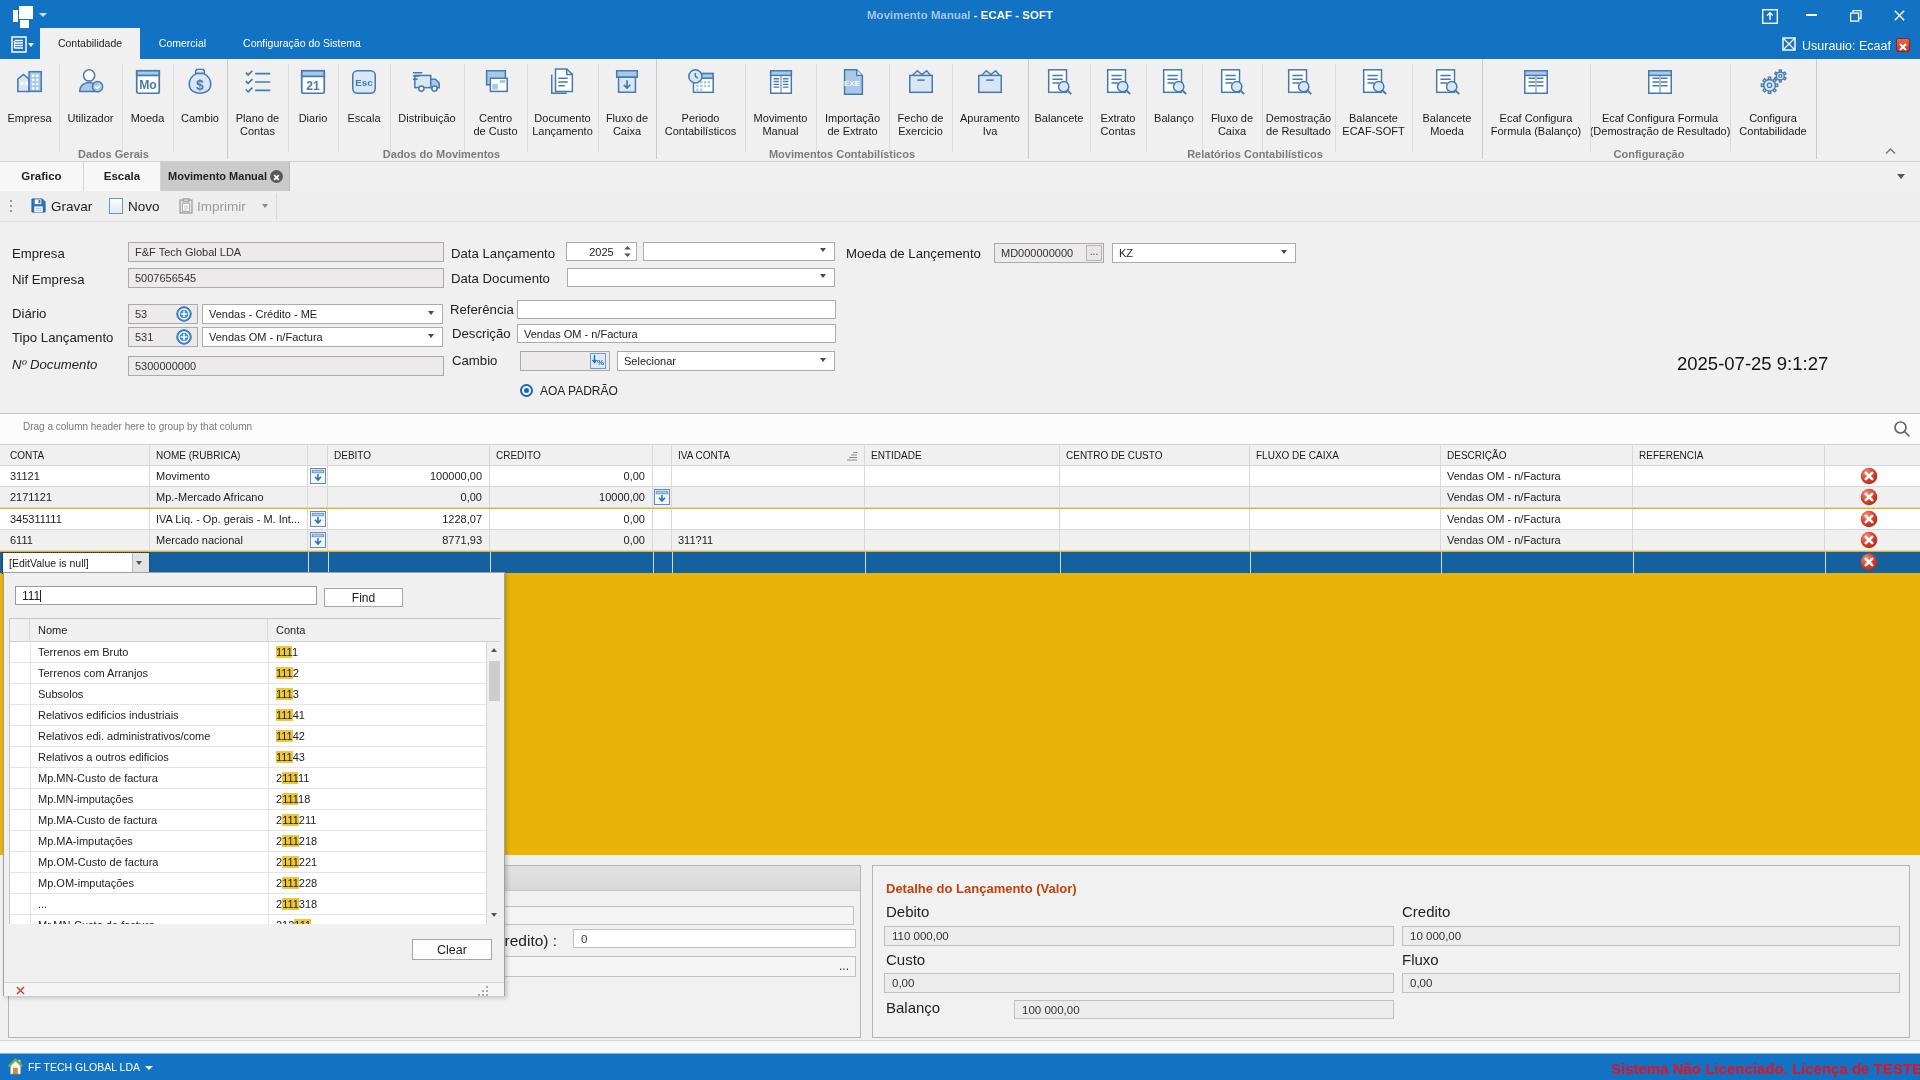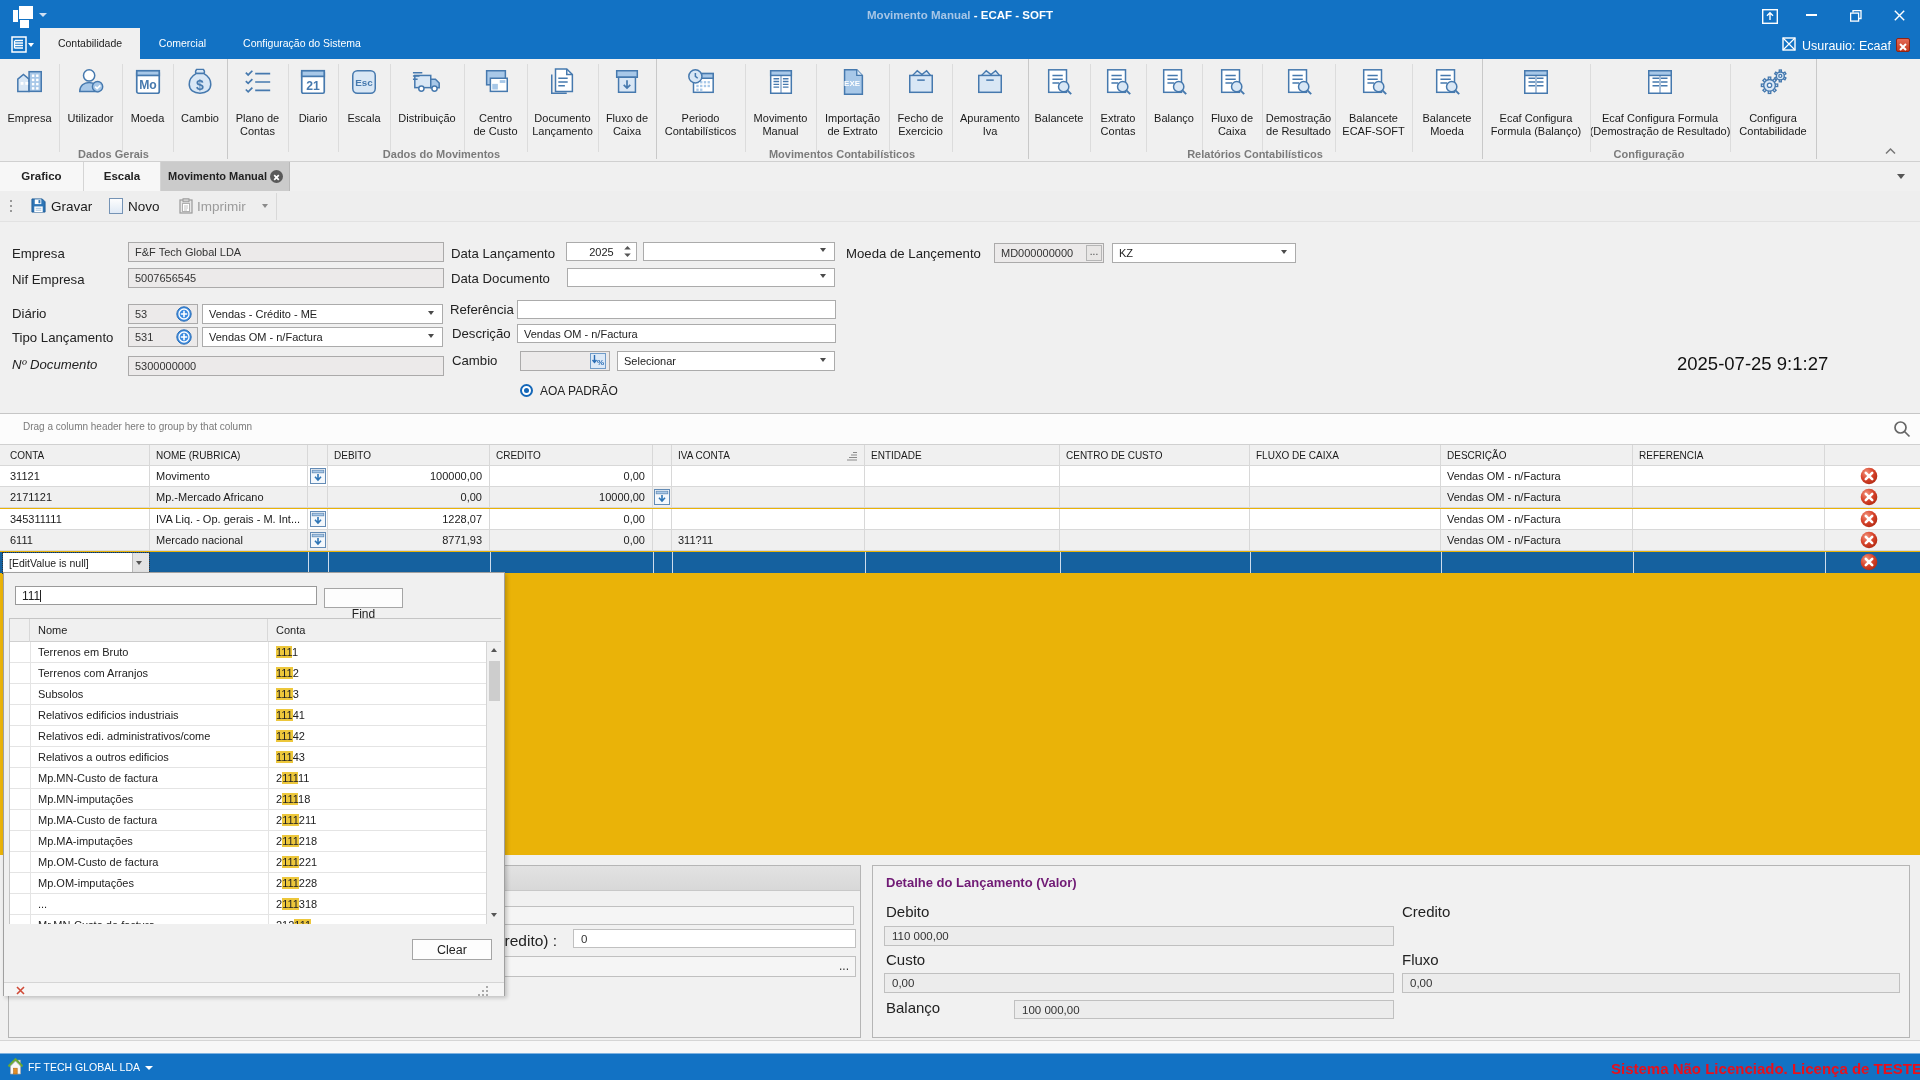--- a/index.html
+++ b/index.html
@@ -736,7 +736,7 @@
 
 <div id="popup">
   <div class="abs" style="left:11px;top:13px;width:302px;height:19px;background:#fff;border:1px solid #9a9a9a;font-size:12px;color:#222;padding:2px 0 0 6px;">111<span style="display:inline-block;width:1px;height:12px;background:#222;vertical-align:-2px;"></span></div>
-  <div class="abs" style="left:320px;top:15px;width:79px;height:19px;background:#fdfdfd;border:1px solid #a5a5a5;font-size:12px;color:#222;text-align:center;padding-top:18px;">Find</div>
+  <div class="abs" style="left:320px;top:15px;width:79px;height:19px;background:#fdfdfd;border:1px solid #a5a5a5;font-size:12px;color:#222;text-align:center;padding-top:2px;">Find</div>
 
   <div class="abs" style="left:5px;top:45px;width:492px;height:306px;background:#fff;border:1px solid #c5c5c5;">
     <div class="abs" style="left:0;top:0;width:491px;height:23px;background:#f0f0f0;border-bottom:1px solid #d0d0d0;">

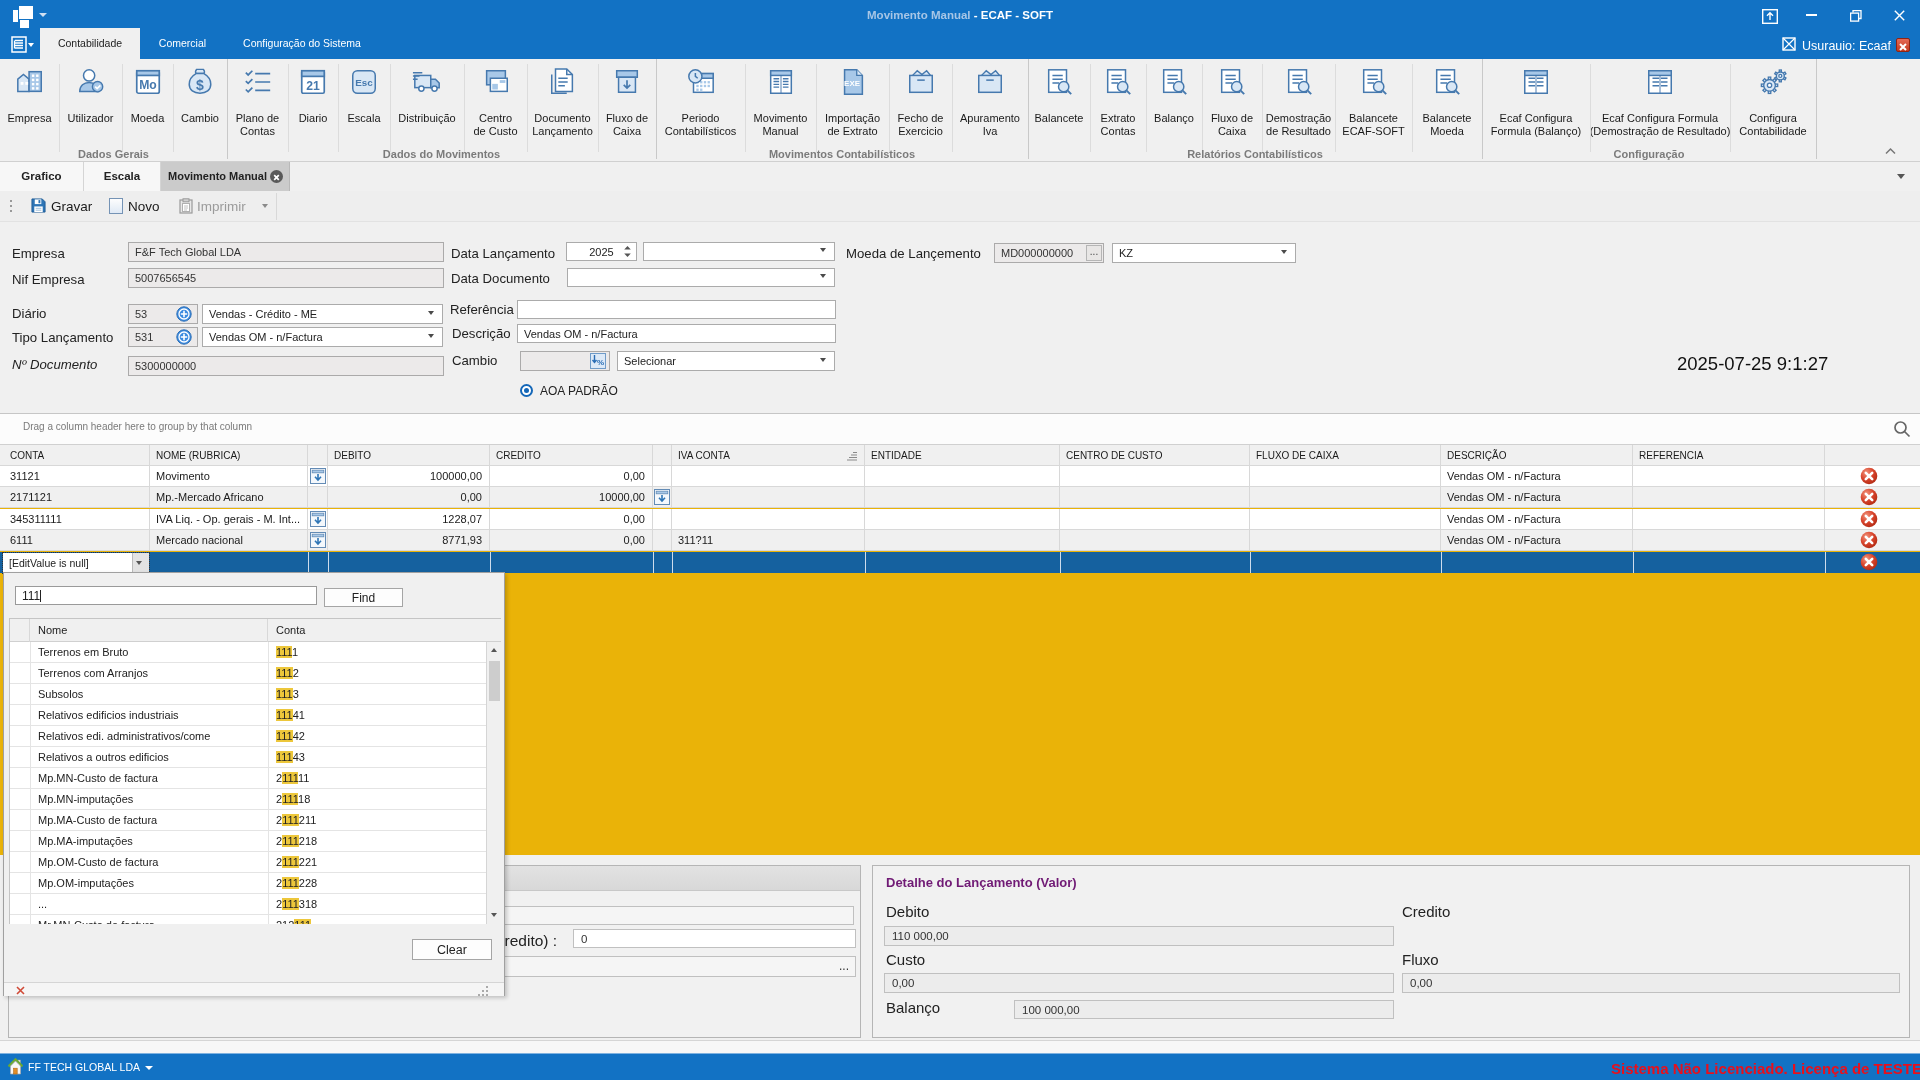--- a/index.html
+++ b/index.html
@@ -721,7 +721,7 @@
     <div class="abs" style="left:830px;top:93px;font-size:12px;color:#333;">...</div>
   </div>
   <div class="panel" style="left:872px;top:865px;width:1038px;height:173px;">
-    <div class="abs" style="left:13px;top:9px;font-size:13px;font-weight:bold;color:#701a75;">Detalhe do Lançamento (Valor)</div>
+    <div class="abs" style="left:13px;top:15px;font-size:13px;font-weight:bold;color:#c2410c;">Detalhe do Lançamento (Valor)</div>
     <div class="plab" style="left:13px;top:37px;">Debito</div>
     <div class="pinp" style="left:11px;top:60px;width:510px;height:20px;">110 000,00</div>
     <div class="plab" style="left:529px;top:37px;">Credito</div>

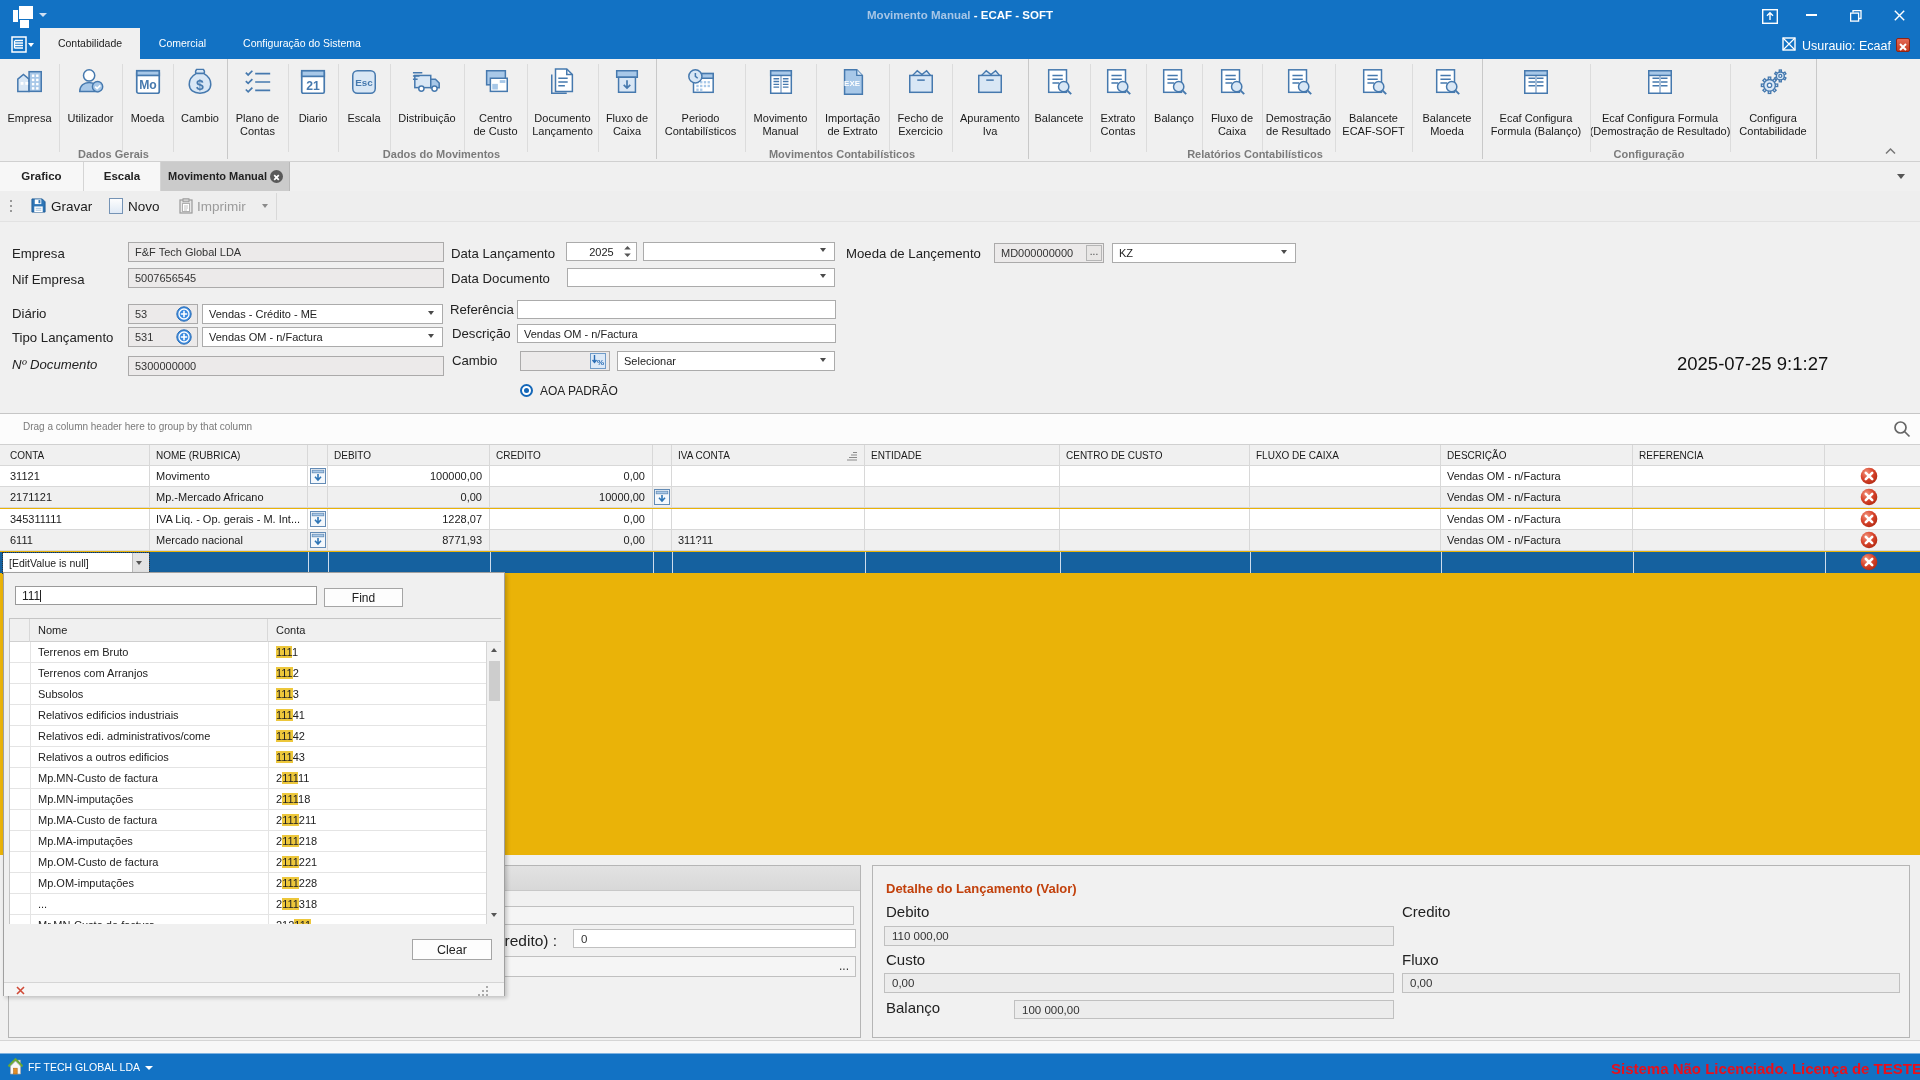--- a/index.html
+++ b/index.html
@@ -725,6 +725,7 @@
     <div class="plab" style="left:13px;top:37px;">Debito</div>
     <div class="pinp" style="left:11px;top:60px;width:510px;height:20px;">110 000,00</div>
     <div class="plab" style="left:529px;top:37px;">Credito</div>
+    <div class="pinp" style="left:529px;top:60px;width:498px;height:20px;">10 000,00</div>
     <div class="plab" style="left:13px;top:85px;">Custo</div>
     <div class="pinp" style="left:11px;top:107px;width:510px;height:20px;">0,00</div>
     <div class="plab" style="left:529px;top:85px;">Fluxo</div>

